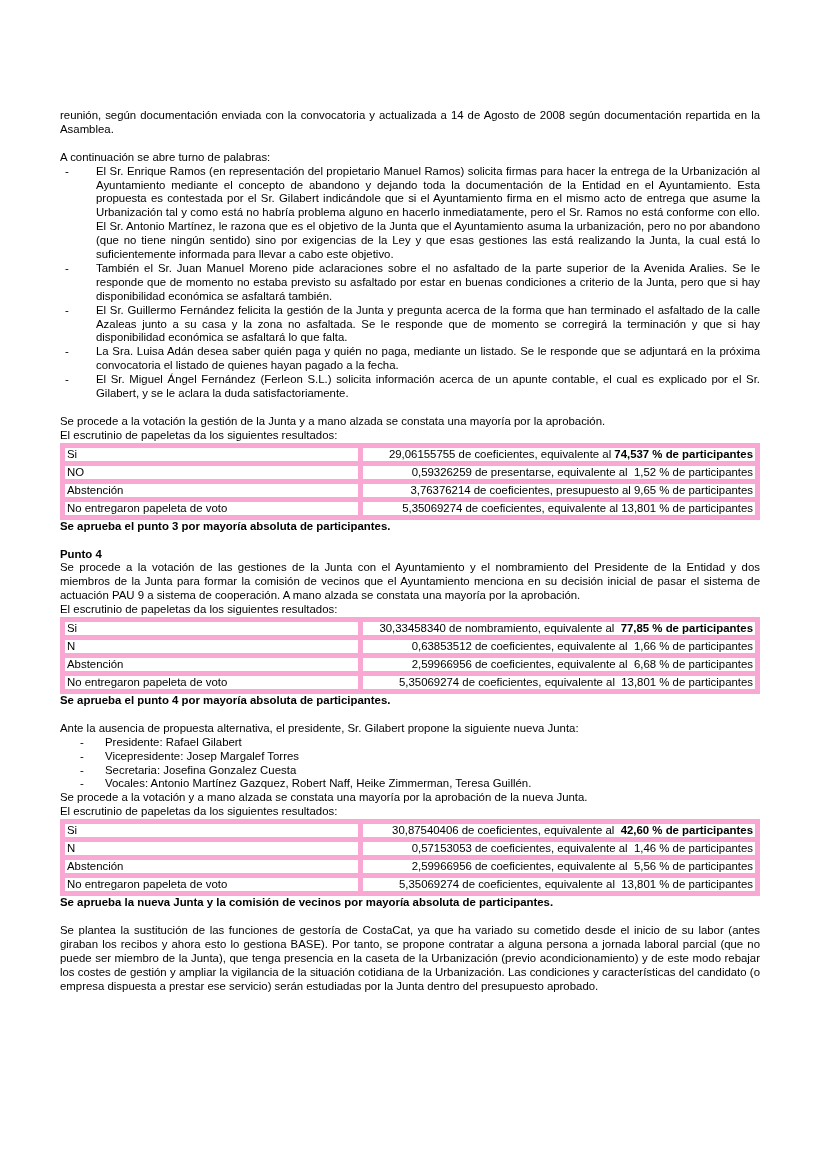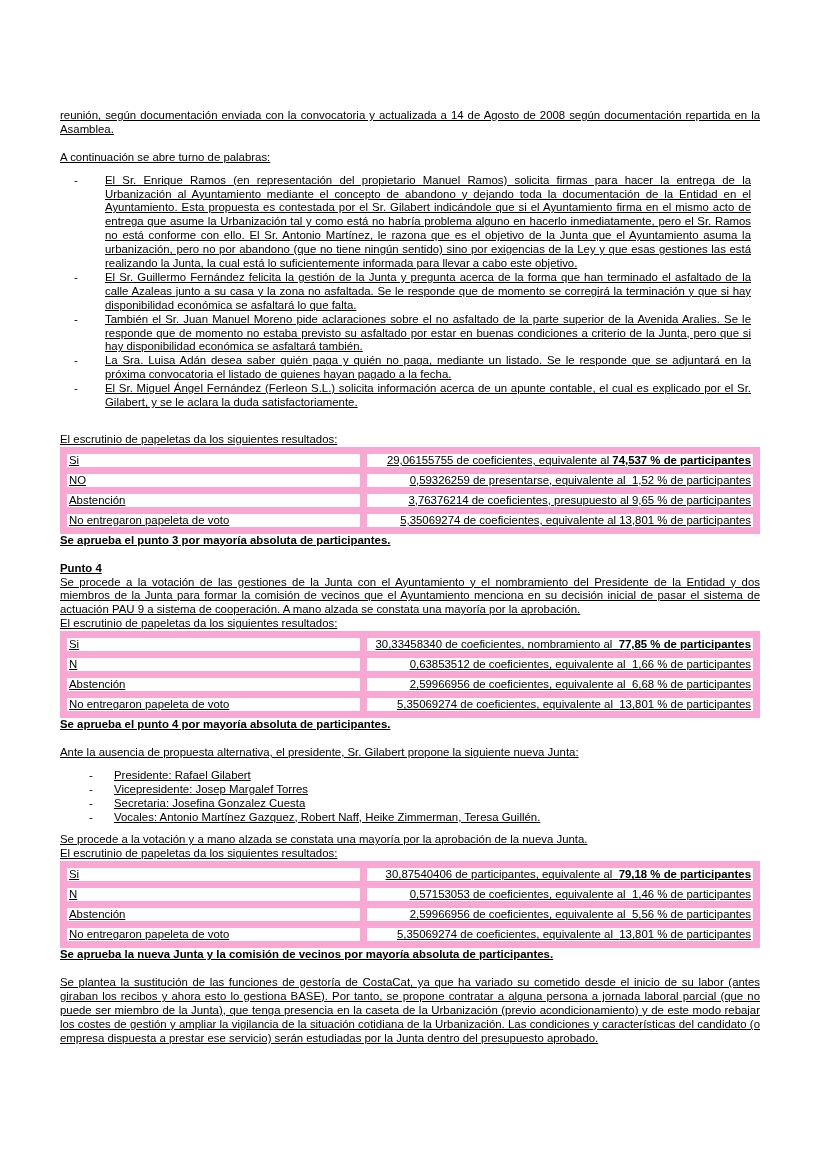--- a/index.html
+++ b/index.html
@@ -6,7 +6,7 @@
   body { width:820px; height:1160px; position:relative; overflow:hidden;
          font-family:"Liberation Sans", sans-serif; color:#000; }
   .page { position:absolute; left:60px; top:109px; width:700px;
-          font-size:11.4px; line-height:13.9px; font-stretch:condensed;text-decoration:underline; }
+          font-size:11.4px; line-height:13.9px; font-stretch:condensed; }
   .page p { margin:0; text-align:justify; }
   .gap { height:13.9px; }
   .bold { font-weight:bold; }

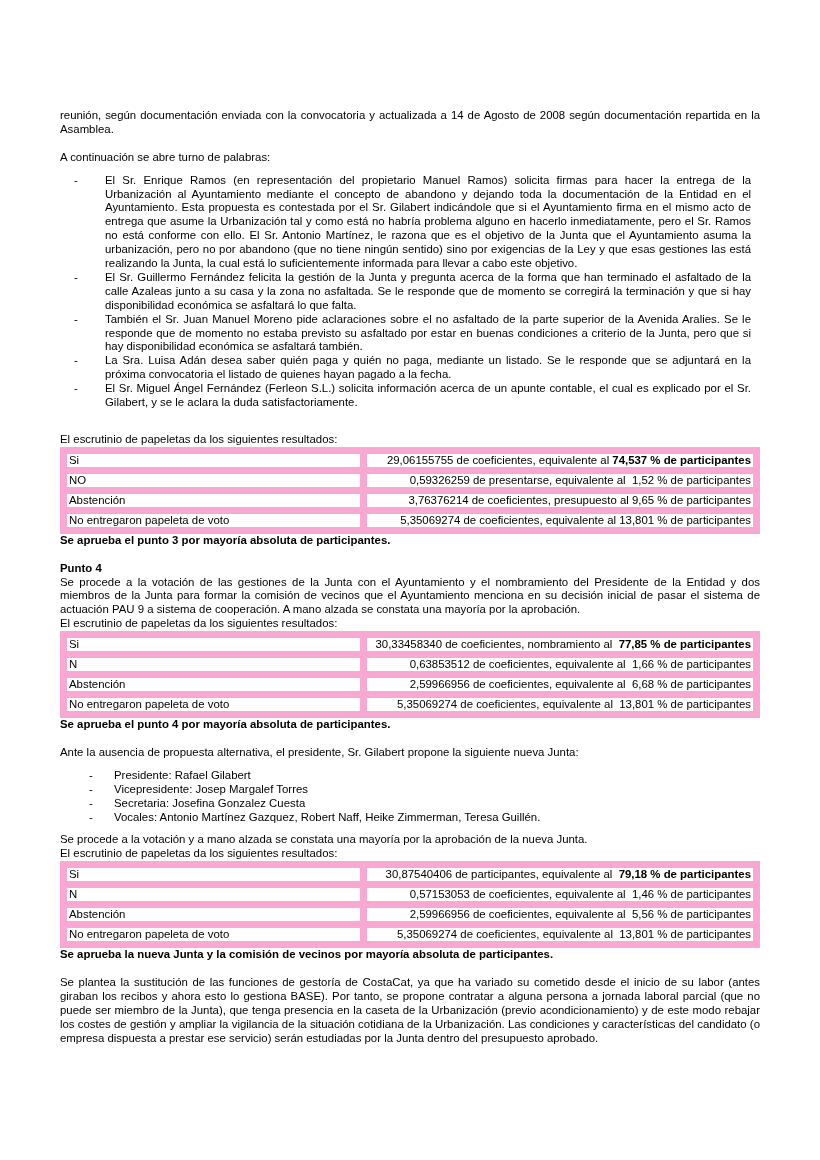--- a/index.html
+++ b/index.html
@@ -10,7 +10,7 @@
   .page p { margin:0; text-align:justify; }
   .gap { height:13.9px; }
   .bold { font-weight:bold; }
-  ul.dash { list-style:none; margin:9px; padding:0 0 0 36px; }
+  ul.dash { list-style:none; margin:0; padding:0 0 0 36px; }
   ul.dash li { position:relative; text-align:justify; }
   ul.dash li::before { content:"-"; position:absolute; left:-31px; }
   ul.dash.short { padding-left:45px; }

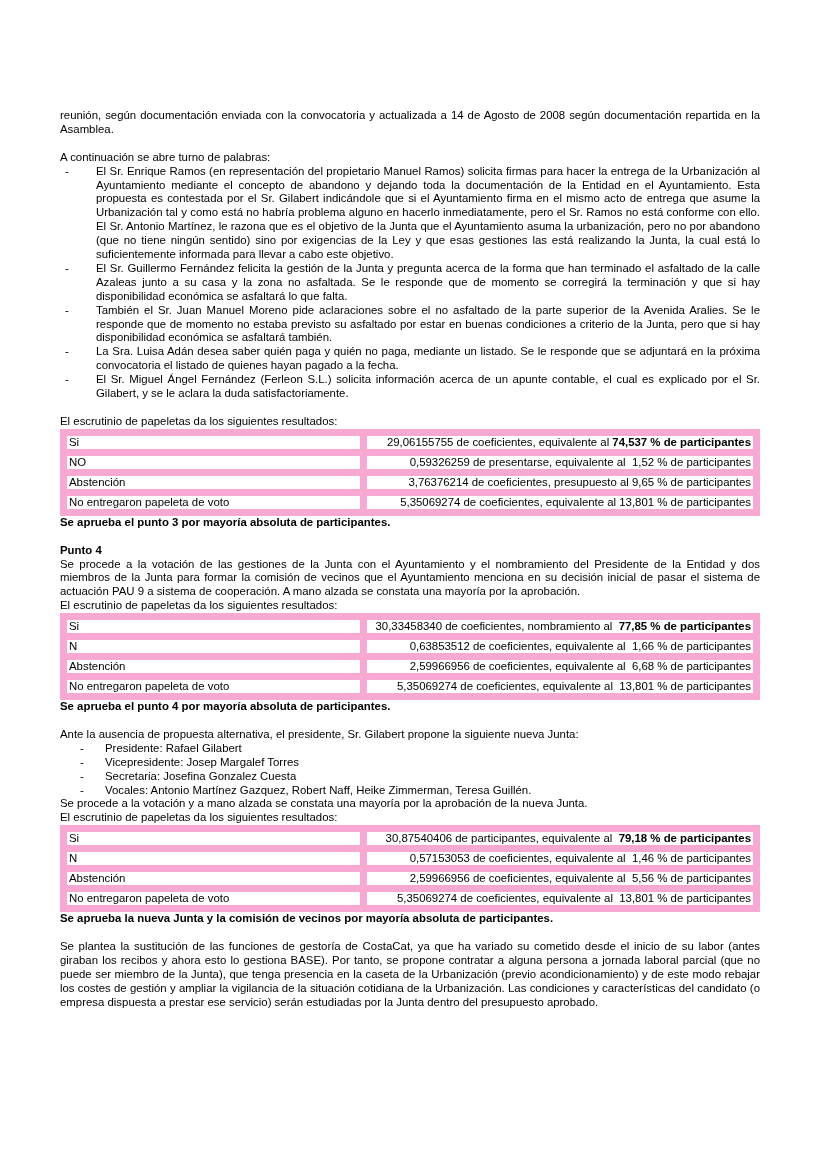--- a/index.html
+++ b/index.html
@@ -33,8 +33,8 @@
   <p>A continuación se abre turno de palabras:</p>
   <ul class="dash">
     <li>El Sr. Enrique Ramos (en representación del propietario Manuel Ramos) solicita firmas para hacer la entrega de la Urbanización al Ayuntamiento mediante el concepto de abandono y dejando toda la documentación de la Entidad en el Ayuntamiento. Esta propuesta es contestada por el Sr. Gilabert indicándole que si el Ayuntamiento firma en el mismo acto de entrega que asume la Urbanización tal y como está no habría problema alguno en hacerlo inmediatamente, pero el Sr. Ramos no está conforme con ello. El Sr. Antonio Martínez, le razona que es el objetivo de la Junta que el Ayuntamiento asuma la urbanización, pero no por abandono (que no tiene ningún sentido) sino por exigencias de la Ley y que esas gestiones las está realizando la Junta, la cual está lo suficientemente informada para llevar a cabo este objetivo.</li>
+    <li>También el Sr. Juan Manuel Moreno pide aclaraciones sobre el no asfaltado de la parte superior de la Avenida Aralies. Se le responde que de momento no estaba previsto su asfaltado por estar en buenas condiciones a criterio de la Junta, pero que si hay disponibilidad económica se asfaltará también.</li>
     <li>El Sr. Guillermo Fernández felicita la gestión de la Junta y pregunta acerca de la forma que han terminado el asfaltado de la calle Azaleas junto a su casa y la zona no asfaltada. Se le responde que de momento se corregirá la terminación y que si hay disponibilidad económica se asfaltará lo que falta.</li>
-    <li>También el Sr. Juan Manuel Moreno pide aclaraciones sobre el no asfaltado de la parte superior de la Avenida Aralies. Se le responde que de momento no estaba previsto su asfaltado por estar en buenas condiciones a criterio de la Junta, pero que si hay disponibilidad económica se asfaltará también.</li>
     <li>La Sra. Luisa Adán desea saber quién paga y quién no paga, mediante un listado. Se le responde que se adjuntará en la próxima convocatoria el listado de quienes hayan pagado a la fecha.</li>
     <li>El Sr. Miguel Ángel Fernández (Ferleon S.L.) solicita información acerca de un apunte contable, el cual es explicado por el Sr. Gilabert, y se le aclara la duda satisfactoriamente.</li>
   </ul>

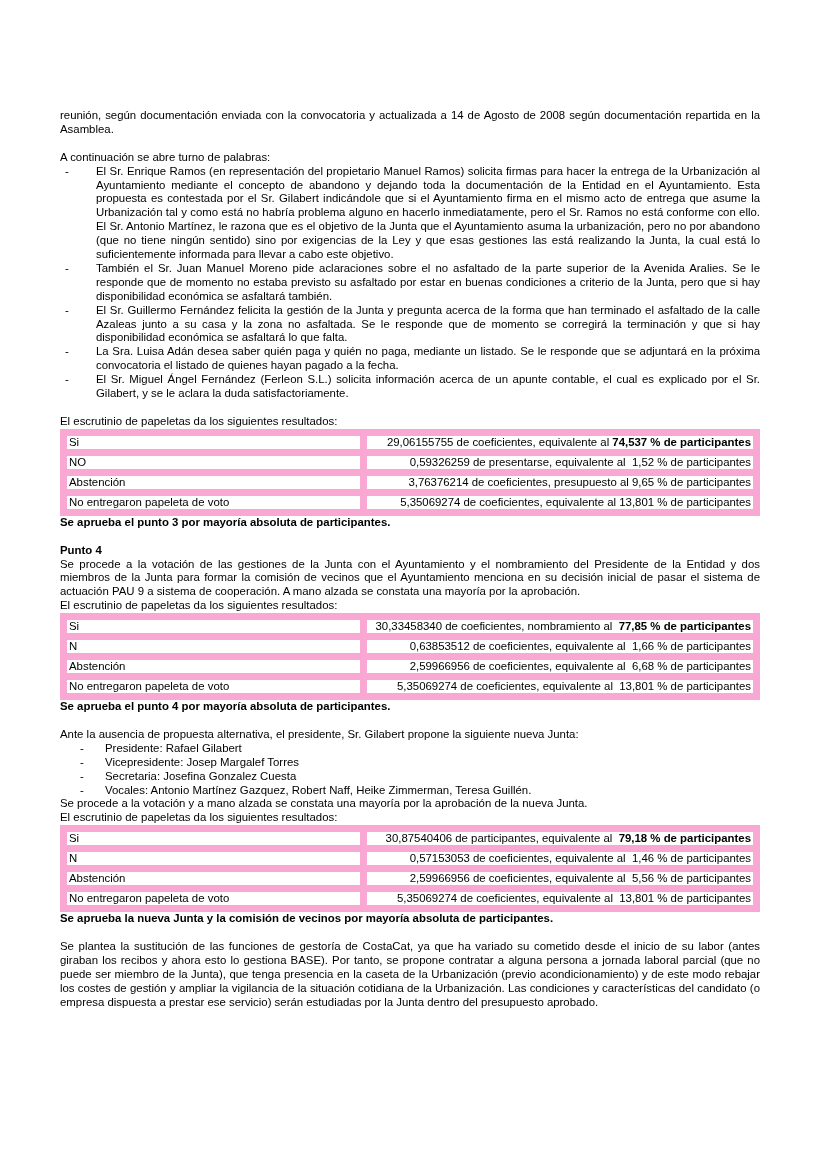--- a/index.html
+++ b/index.html
@@ -40,6 +40,7 @@
   </ul>
   <div class="gap"></div>
 
+  <p>Se procede a la votación la gestión de la Junta y a mano alzada se constata una mayoría por la aprobación.</p>
   <p>El escrutinio de papeletas da los siguientes resultados:</p>
   <table class="res">
     <tbody>

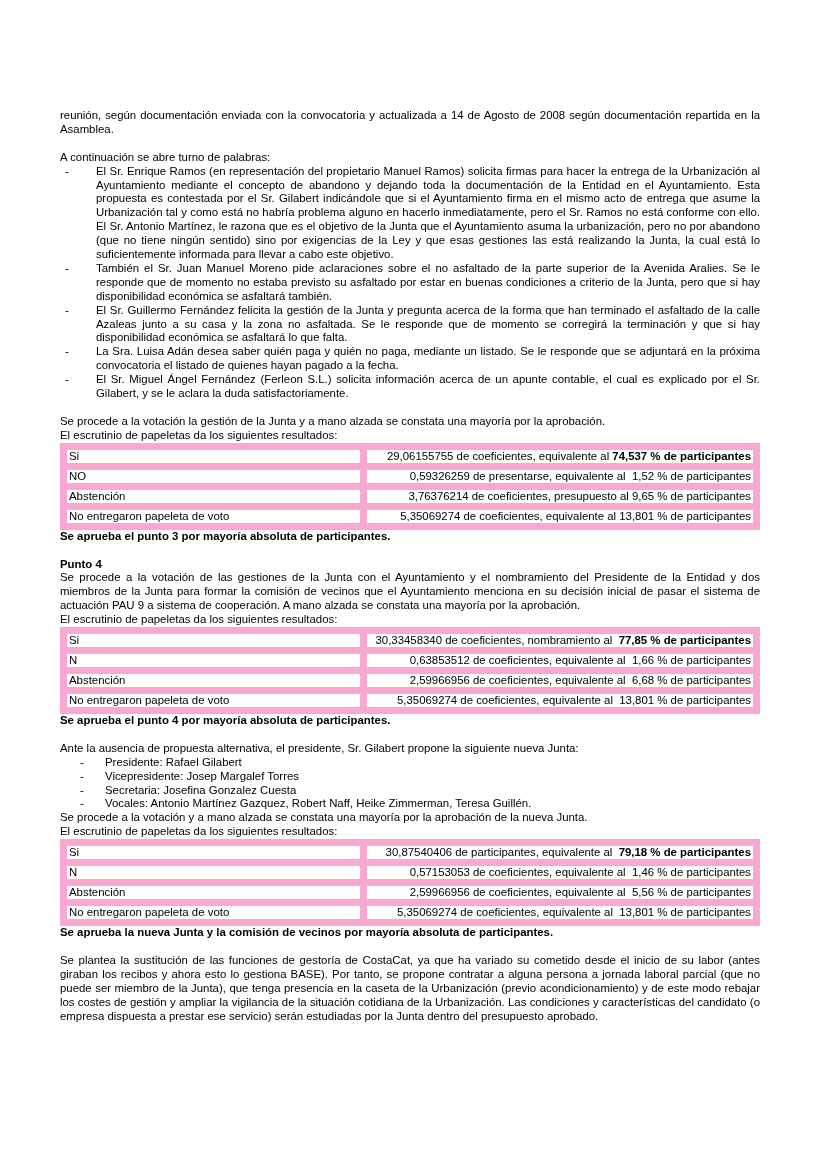--- a/index.html
+++ b/index.html
@@ -16,7 +16,7 @@
   ul.dash.short { padding-left:45px; }
   ul.dash.short li::before { left:-25px; }
   table.res { border-collapse:collapse; width:700px; table-layout:fixed; }
-  table.res td { border:7px solid #f9a8d4; padding:0 2px; height:13px; line-height:13px;
+  table.res td { border:5px solid #f9a8d4; padding:0 2px; height:13px; line-height:13px;
                  font-size:11.4px; white-space:nowrap; }
   table.res td.lbl { width:289px; text-align:left; }
   table.res td.val { text-align:right; }

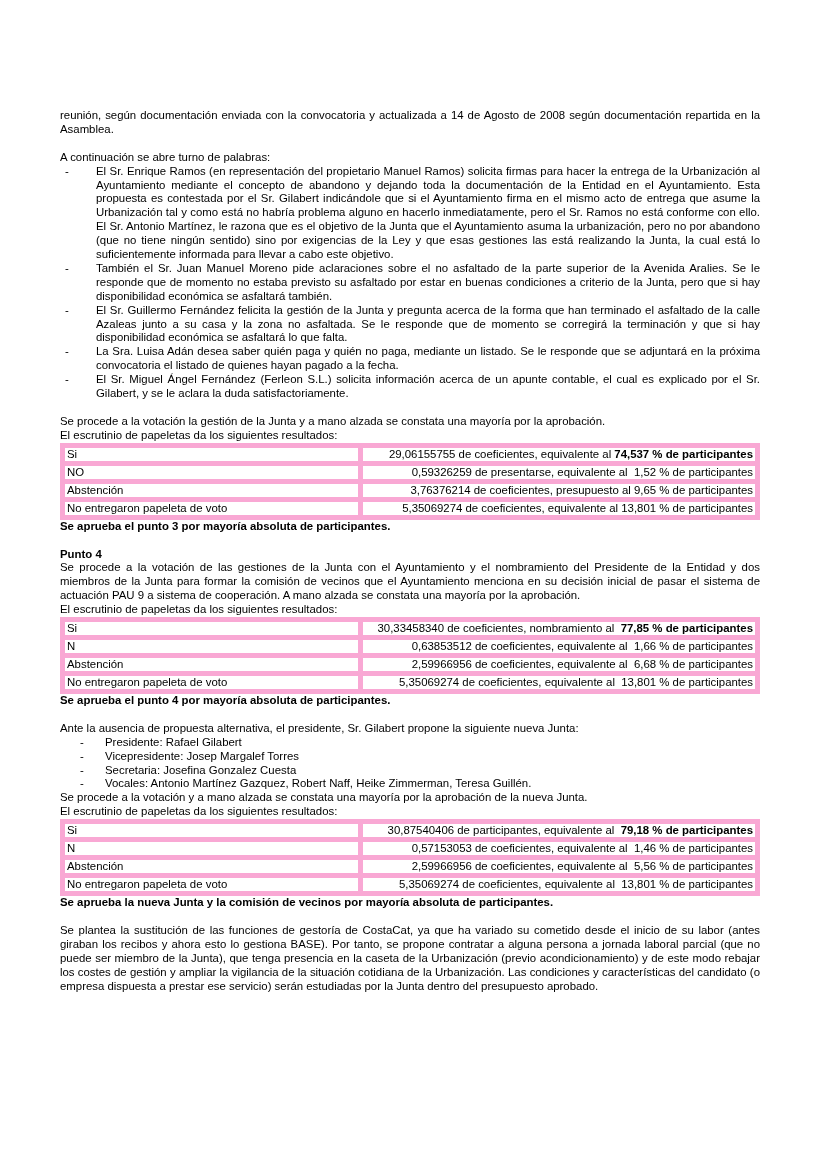--- a/index.html
+++ b/index.html
@@ -72,7 +72,7 @@
     <tbody>
         <tr>
       <td class="lbl">Si</td>
-      <td class="val"><span style="white-space:pre">30,33458340 de coeficientes, nombramiento al  </span><span class="hl">77,85 % de participantes</span></td>
+      <td class="val"><span style="white-space:pre">30,33458340 de nombramiento, equivalente al  </span><span class="hl">77,85 % de participantes</span></td>
     </tr>
     <tr>
       <td class="lbl">N</td>

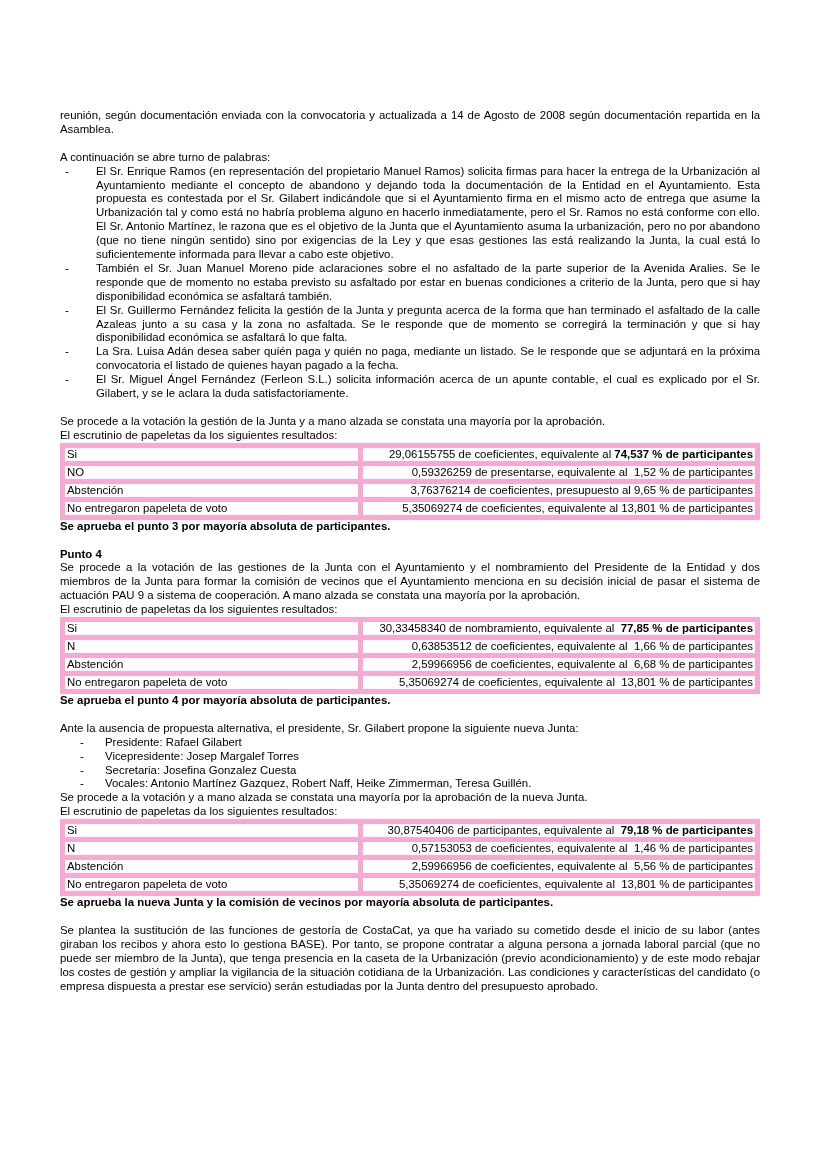--- a/index.html
+++ b/index.html
@@ -104,7 +104,7 @@
     <tbody>
         <tr>
       <td class="lbl">Si</td>
-      <td class="val"><span style="white-space:pre">30,87540406 de participantes, equivalente al  </span><span class="hl">79,18 % de participantes</span></td>
+      <td class="val"><span style="white-space:pre">30,87540406 de coeficientes, equivalente al  </span><span class="hl">79,18 % de participantes</span></td>
     </tr>
     <tr>
       <td class="lbl">N</td>

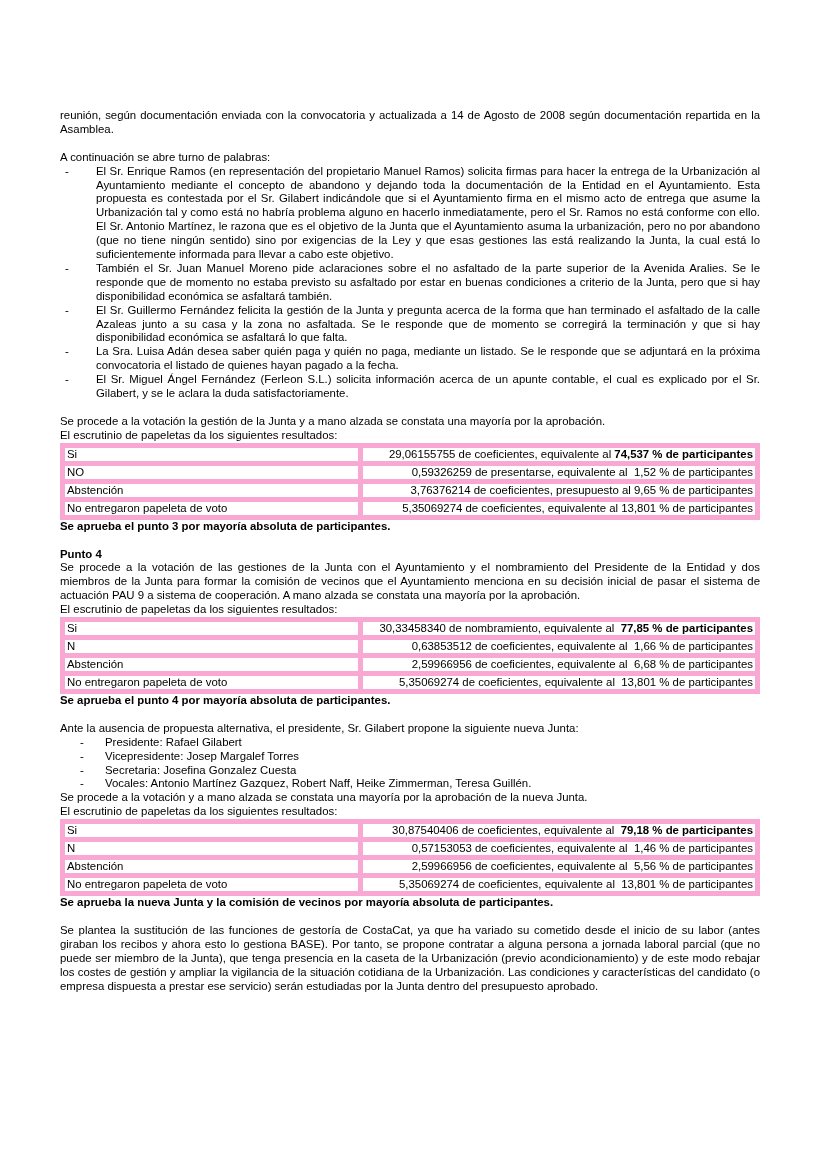--- a/index.html
+++ b/index.html
@@ -104,7 +104,7 @@
     <tbody>
         <tr>
       <td class="lbl">Si</td>
-      <td class="val"><span style="white-space:pre">30,87540406 de coeficientes, equivalente al  </span><span class="hl">79,18 % de participantes</span></td>
+      <td class="val"><span style="white-space:pre">30,87540406 de coeficientes, equivalente al  </span><span class="hl">42,60 % de participantes</span></td>
     </tr>
     <tr>
       <td class="lbl">N</td>

